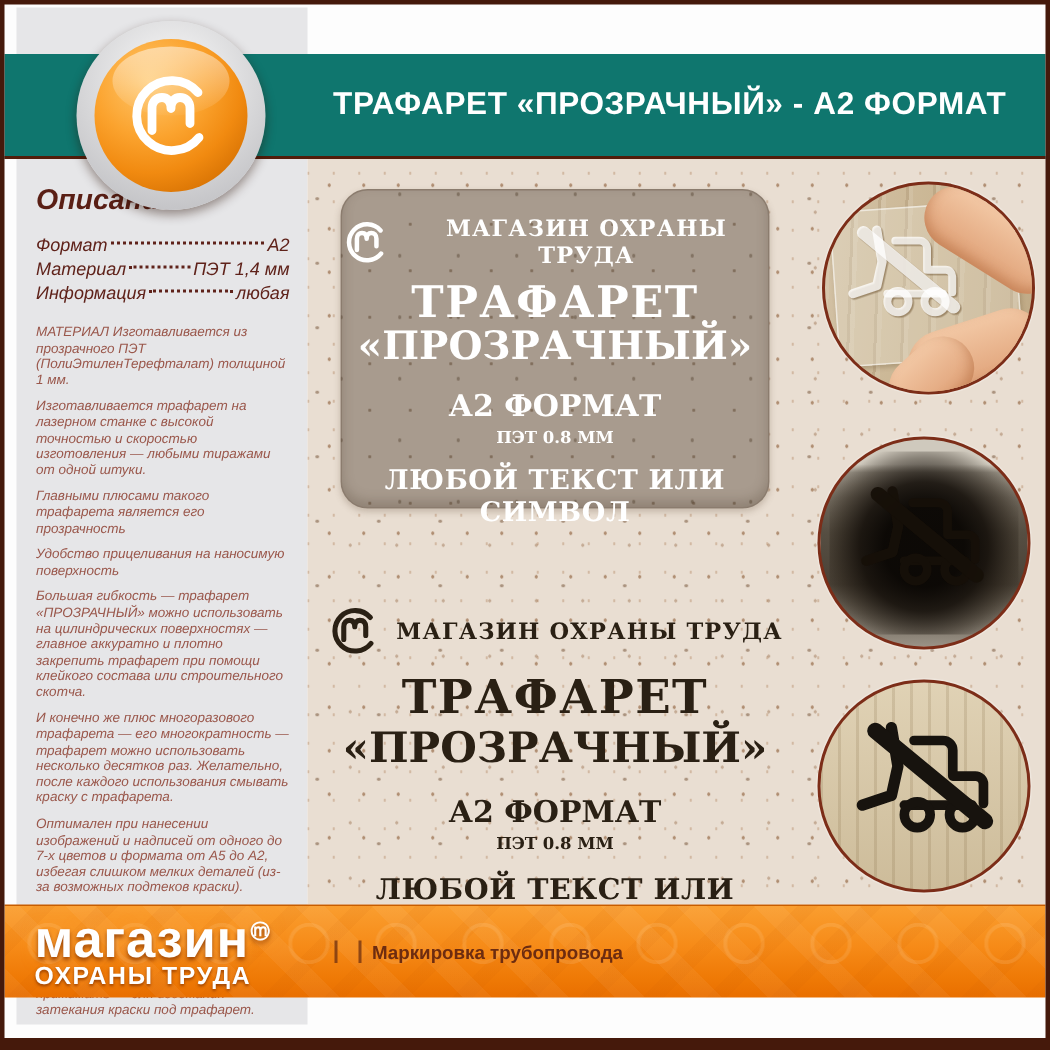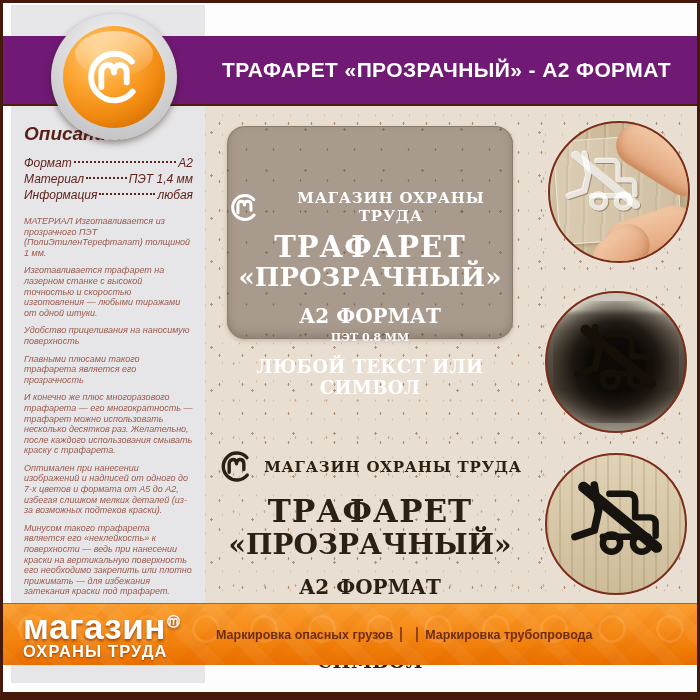--- a/index.html
+++ b/index.html
@@ -21,7 +21,7 @@
   .sb-paras p{font-style:italic;font-size:9px;line-height:10.6px;color:#9a574b;margin:0 0 7px 0;}
 
   
-  .band{position:absolute;left:3px;top:36px;right:3px;height:68px;background:#701a75;
+  .band{position:absolute;left:3px;top:36px;right:3px;height:68px;background:#0f766e;
         border-bottom:2px solid #521d0b;z-index:3;}
   .page-title{position:absolute;left:205px;right:12px;top:0;height:100%;display:flex;
               align-items:center;justify-content:center;color:#ffffff;font-size:21px;

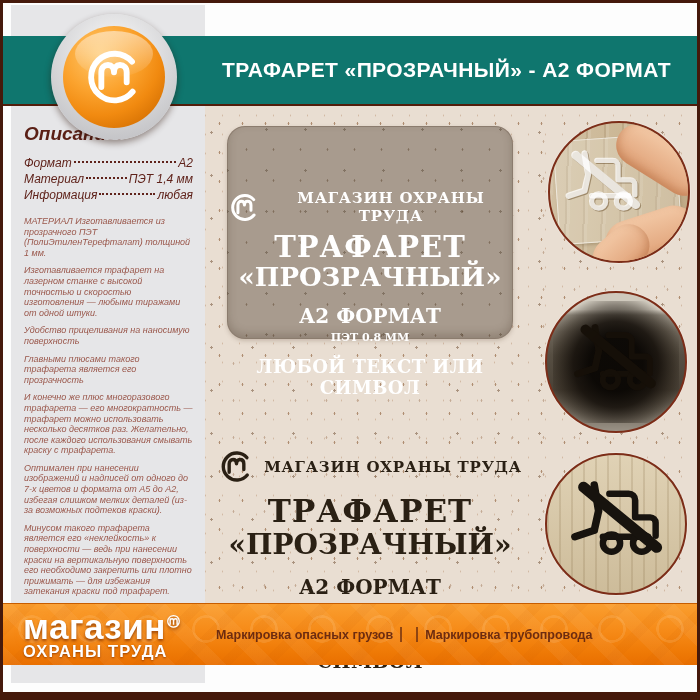--- a/index.html
+++ b/index.html
@@ -61,7 +61,7 @@
     z-index:2;color:#ffffff;}
 
   .st{display:flex;flex-direction:column;align-items:center;text-align:center;
-      font-family:"DejaVu Serif",serif;font-weight:bold;margin-top:46px;}
+      font-family:"DejaVu Serif",serif;font-weight:bold;}
   .plate .st{padding-top:16px;}
   .st-brand{display:flex;align-items:center;gap:9px;}
   .st-brand svg{width:35px;height:35px;}

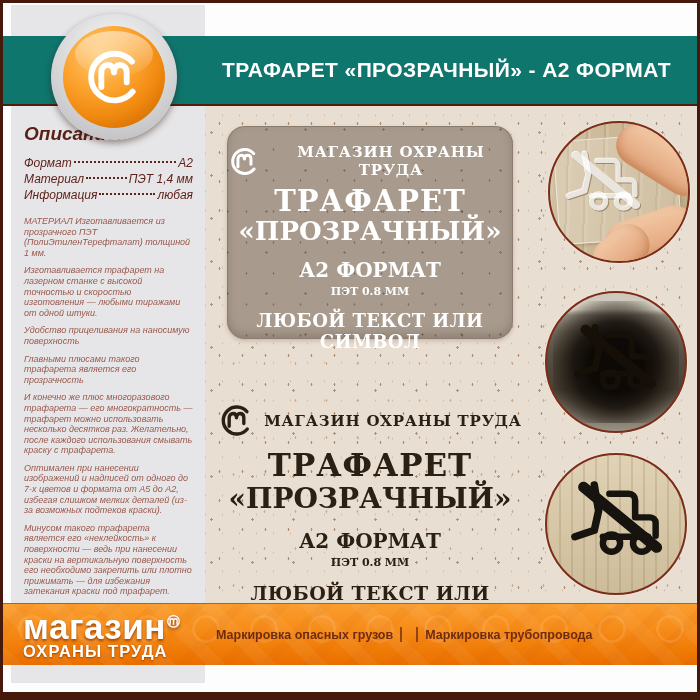--- a/index.html
+++ b/index.html
@@ -155,8 +155,8 @@
       <div class="sb-paras">
         <p>МАТЕРИАЛ Изготавливается из прозрачного ПЭТ (ПолиЭтиленТерефталат) толщиной 1 мм.</p>
         <p>Изготавливается трафарет на лазерном станке с высокой точностью и скоростью изготовления — любыми тиражами от одной штуки.</p>
+        <p>Главными плюсами такого трафарета является его прозрачность</p>
         <p>Удобство прицеливания на наносимую поверхность</p>
-        <p>Главными плюсами такого трафарета является его прозрачность</p>
         <p>И конечно же плюс многоразового трафарета — его многократность — трафарет можно использовать несколько десятков раз. Желательно, после каждого использования смывать краску с трафарета.</p>
         <p>Оптимален при нанесении изображений и надписей от одного до 7-х цветов и формата от А5 до А2, избегая слишком мелких деталей (из-за возможных подтеков краски).</p>
         <p>Минусом такого трафарета является его «неклейкость» к поверхности — ведь при нанесении краски на вертикальную поверхность его необходимо закрепить или плотно прижимать — для избежания затекания краски под трафарет.</p>

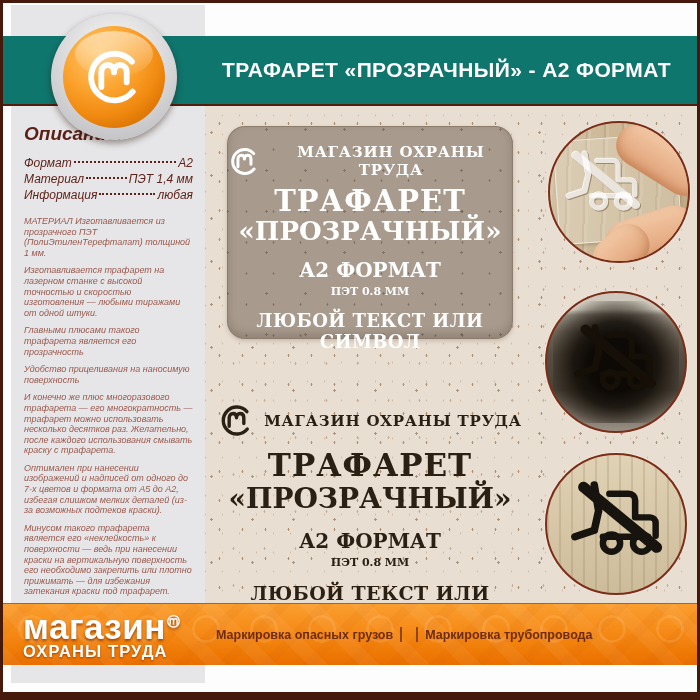--- a/index.html
+++ b/index.html
@@ -157,6 +157,7 @@
         <p>Изготавливается трафарет на лазерном станке с высокой точностью и скоростью изготовления — любыми тиражами от одной штуки.</p>
         <p>Главными плюсами такого трафарета является его прозрачность</p>
         <p>Удобство прицеливания на наносимую поверхность</p>
+        <p>Большая гибкость — трафарет «ПРОЗРАЧНЫЙ» можно использовать на цилиндрических поверхностях — главное аккуратно и плотно закрепить трафарет при помощи клейкого состава или строительного скотча.</p>
         <p>И конечно же плюс многоразового трафарета — его многократность — трафарет можно использовать несколько десятков раз. Желательно, после каждого использования смывать краску с трафарета.</p>
         <p>Оптимален при нанесении изображений и надписей от одного до 7-х цветов и формата от А5 до А2, избегая слишком мелких деталей (из-за возможных подтеков краски).</p>
         <p>Минусом такого трафарета является его «неклейкость» к поверхности — ведь при нанесении краски на вертикальную поверхность его необходимо закрепить или плотно прижимать — для избежания затекания краски под трафарет.</p>

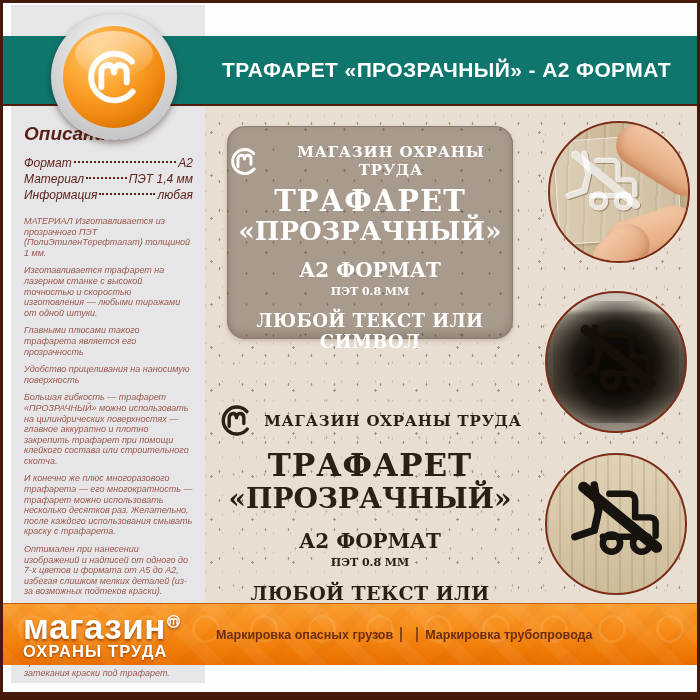--- a/index.html
+++ b/index.html
@@ -273,7 +273,6 @@
     </div>
     <div class="flinks">
       <div class="frow frow2">
-        <span class="flink">Маркировка опасных грузов</span>
         <span class="fsep"></span>
         <span class="fsep"></span>
         <span class="flink">Маркировка трубопровода</span>

